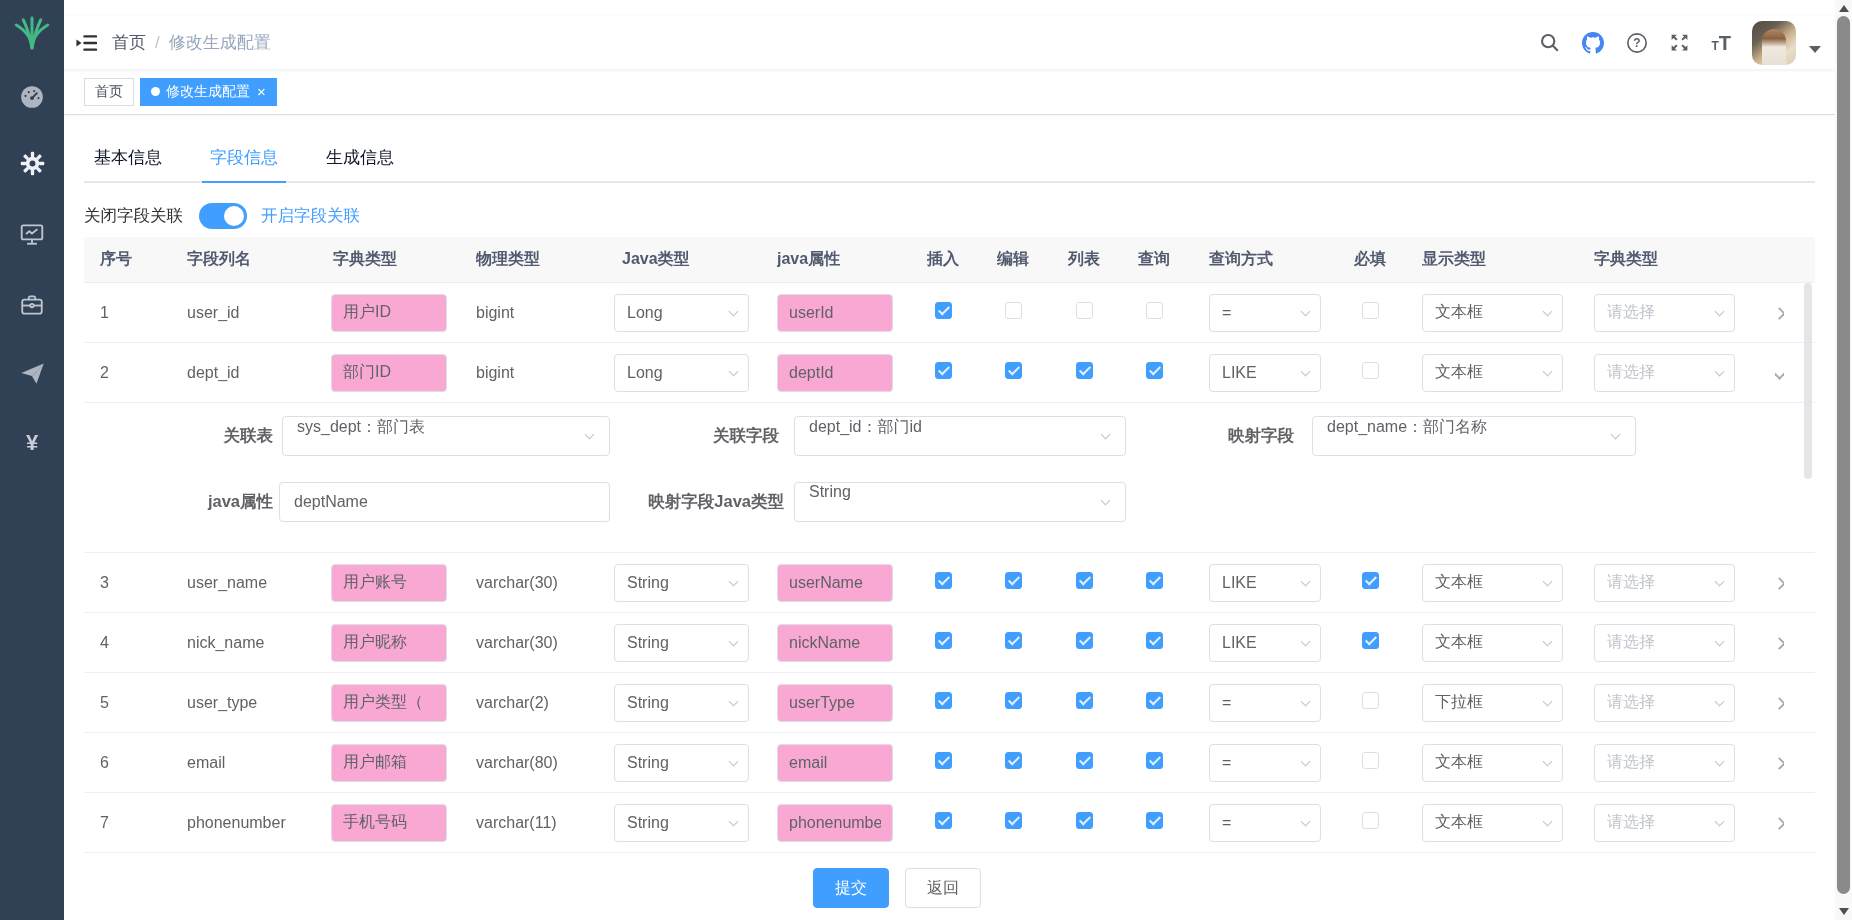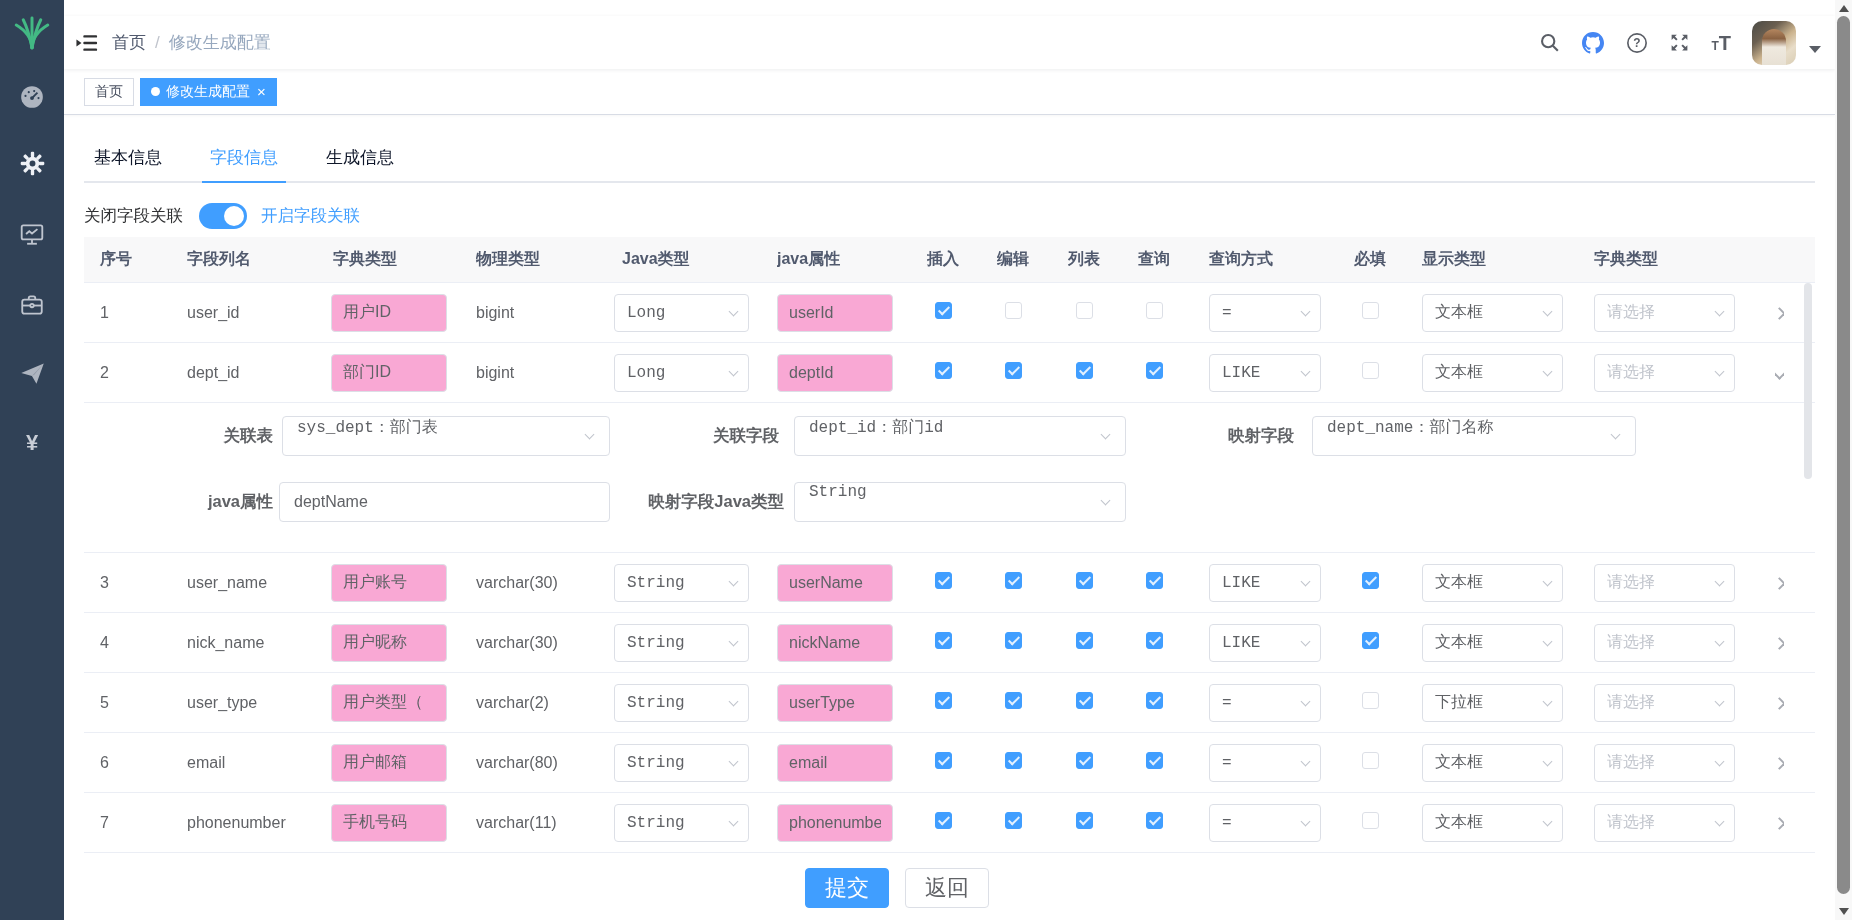--- a/index.html
+++ b/index.html
@@ -72,7 +72,7 @@
     color:#606266; background:#f9a8d4; outline:none; font-family:inherit; }
   .select { height:38px; border:1px solid #dcdfe6; border-radius:4px; display:flex; align-items:center;
     padding:0 26px 0 12px; position:relative; background:#fff; cursor:pointer; }
-  .sel-text { font-size:16px; color:#606266; overflow:hidden; white-space:nowrap;font-family:Liberation Mono, monospace; }
+  .sel-text { font-size:16px; color:#606266; overflow:hidden; white-space:nowrap; }
   .select.placeholder .sel-text { color:#c0c4cc; }
   .caret { position:absolute; right:11px; top:13px; width:7px; height:7px;
     border-right:1.5px solid #c0c4cc; border-bottom:1.5px solid #c0c4cc; transform:rotate(45deg); }

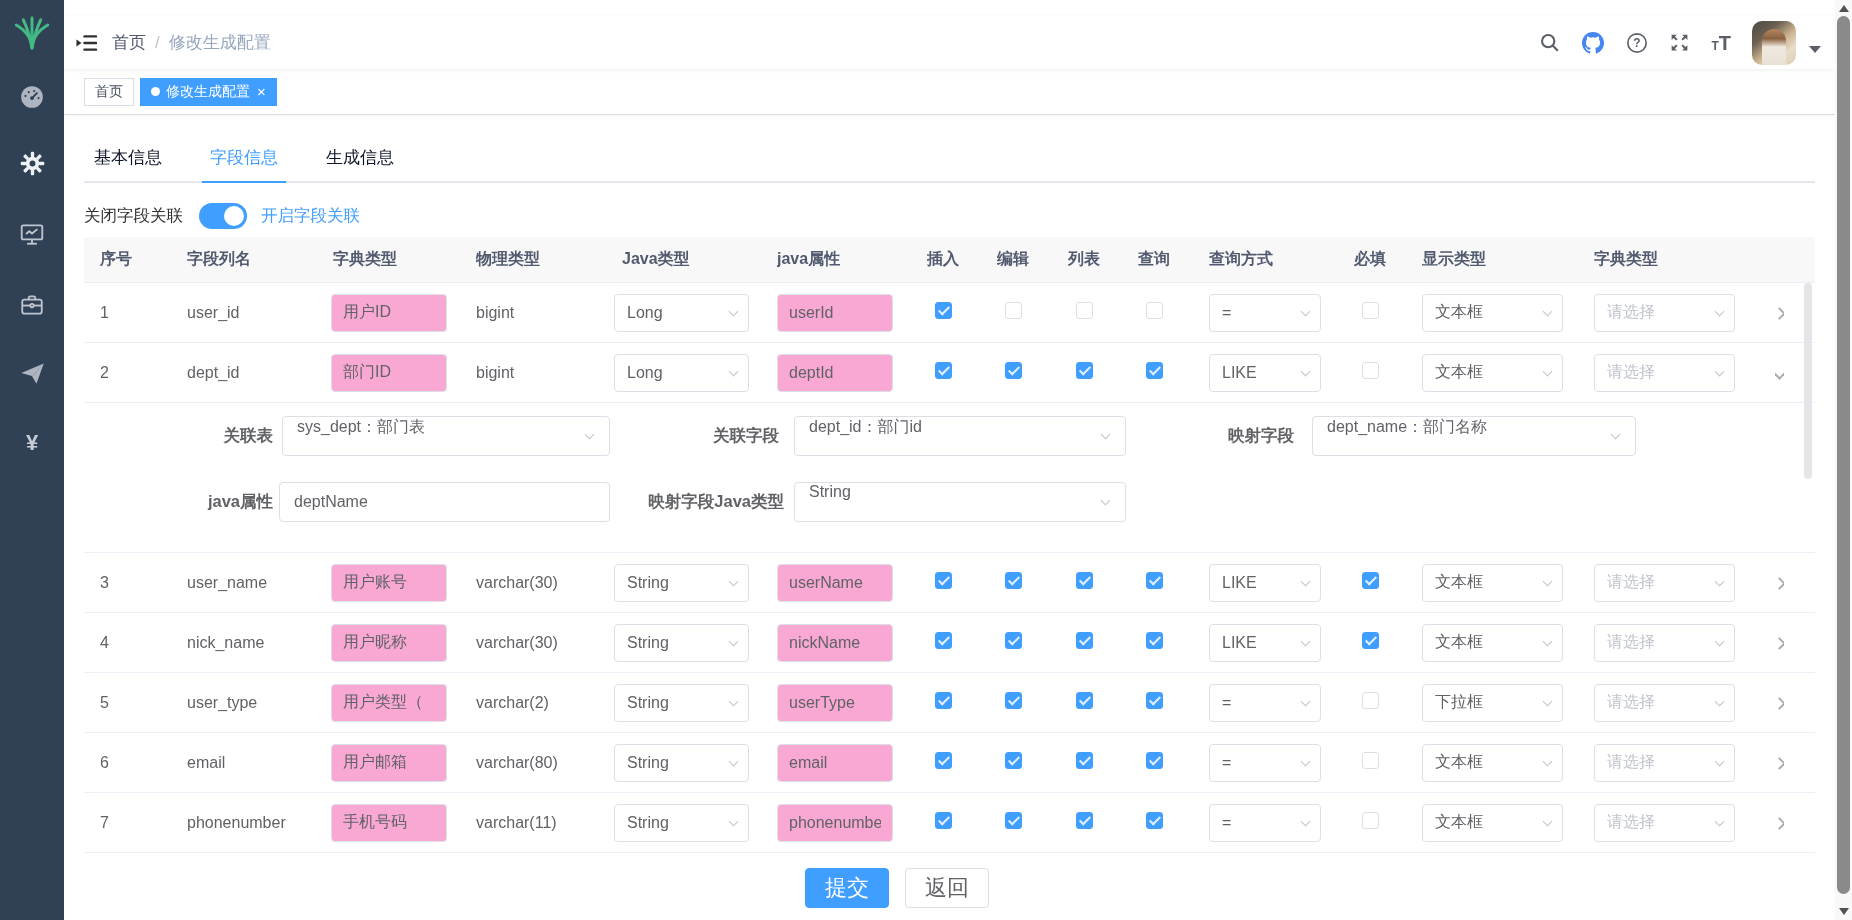--- a/index.html
+++ b/index.html
@@ -111,7 +111,7 @@
 
   
   .footer { display:flex; justify-content:center; margin-top:15px; gap:16px; padding-right:105px; }
-  .btn { height:40px; min-width:76px; padding:4px 19px; border-radius:4px; font-size:22px; display:flex; align-items:center; justify-content:center; cursor:pointer; font-family:inherit; }
+  .btn { height:40px; min-width:76px; padding:4px 19px; border-radius:4px; font-size:16px; display:flex; align-items:center; justify-content:center; cursor:pointer; font-family:inherit; }
   .btn-primary { background:#409EFF; border:1px solid #409EFF; color:#fff; }
   .btn-default { background:#fff; border:1px solid #dcdfe6; color:#606266; }
 

